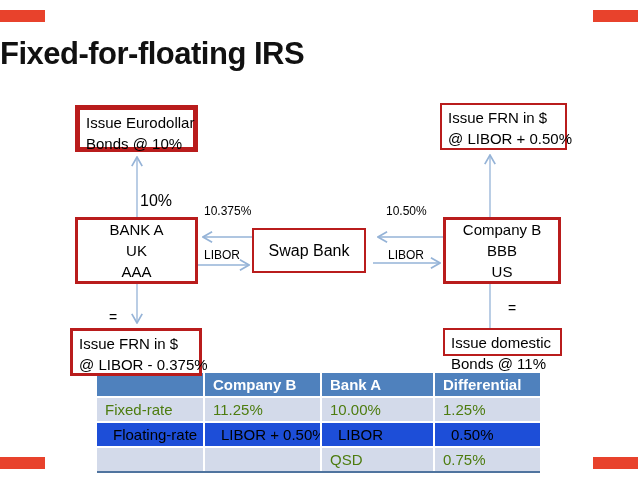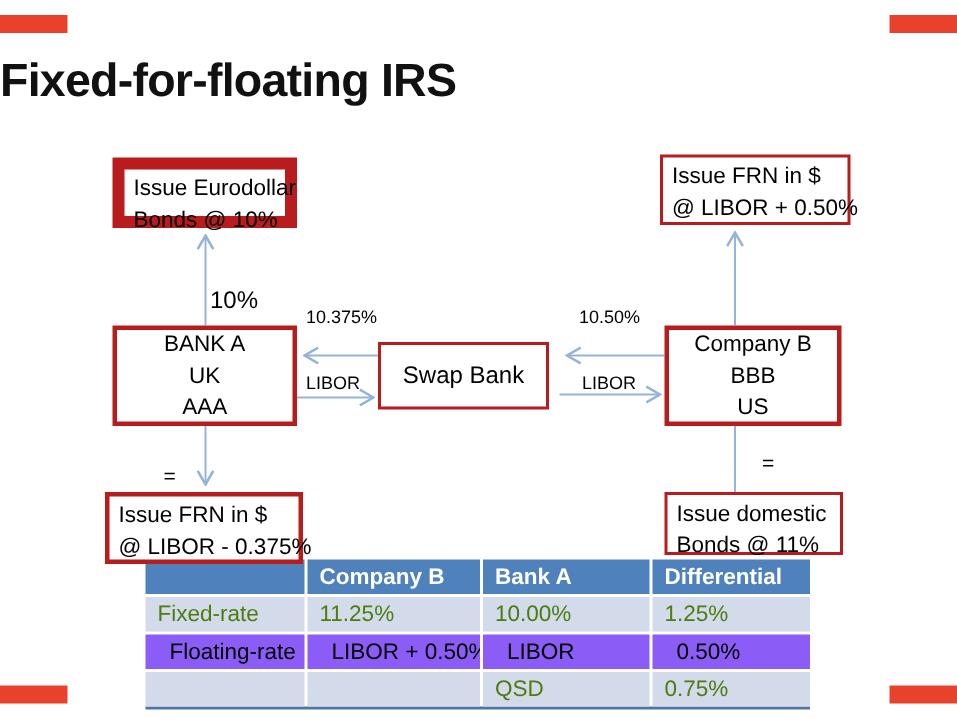--- a/index.html
+++ b/index.html
@@ -35,7 +35,7 @@
   }
   .dbox {
     position: absolute;
-    border: 8px solid #b91c1c;
+    border: 5px solid #b91c1c;
     background: #fff;
     color: #000;
     font-size: 15px;

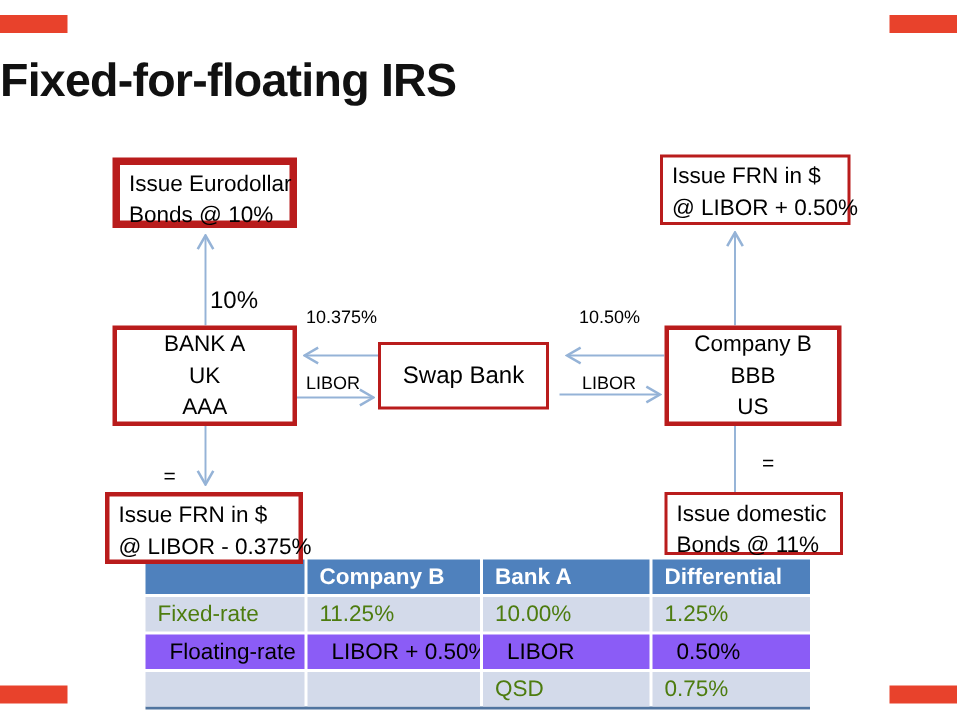--- a/index.html
+++ b/index.html
@@ -51,7 +51,7 @@
   #box-swap-bank        { left: 252px; top: 228px; width: 114px; height: 45px; border-width: 2px; font-size: 16px; }
   #box-company-b        { left: 443px; top: 217px; width: 118px; height: 67px; border-width: 3px; }
   #box-issue-frn-libor  { left: 70px; top: 328px; width: 132px; height: 48px; border-width: 3px; }
-  #box-issue-domestic   { left: 443px; top: 328px; width: 119px; height: 42px; border-width: 2px; }
+  #box-issue-domestic   { left: 443px; top: 328px; width: 119px; height: 28px; border-width: 2px; }
   .flow-label {
     position: absolute;
     color: #000;

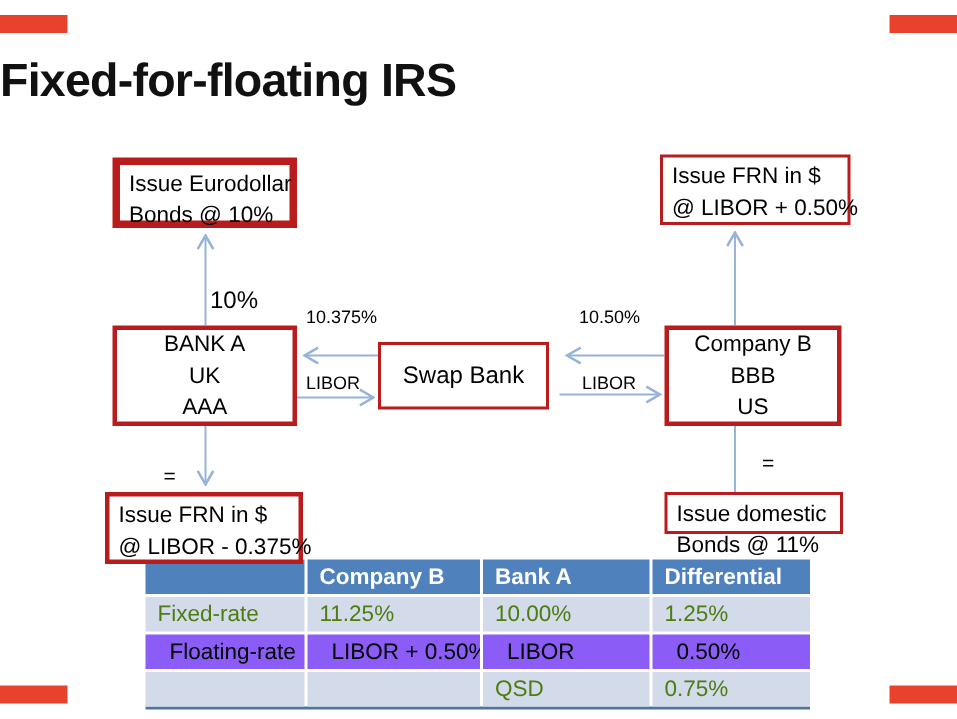--- a/index.html
+++ b/index.html
@@ -94,7 +94,7 @@
   }
   .t-head { background: #4f81bd; color: #fff; font-weight: bold; }
   .t-band1 { background: #d3daea; color: #4d7c0f; }
-  .t-band2 { background: #8b5cf6; color: #000; padding-left: 16px; }
+  .t-band2 { background: #1d4ed8; color: #000; padding-left: 16px; }
 </style>
 </head>
 <body>

